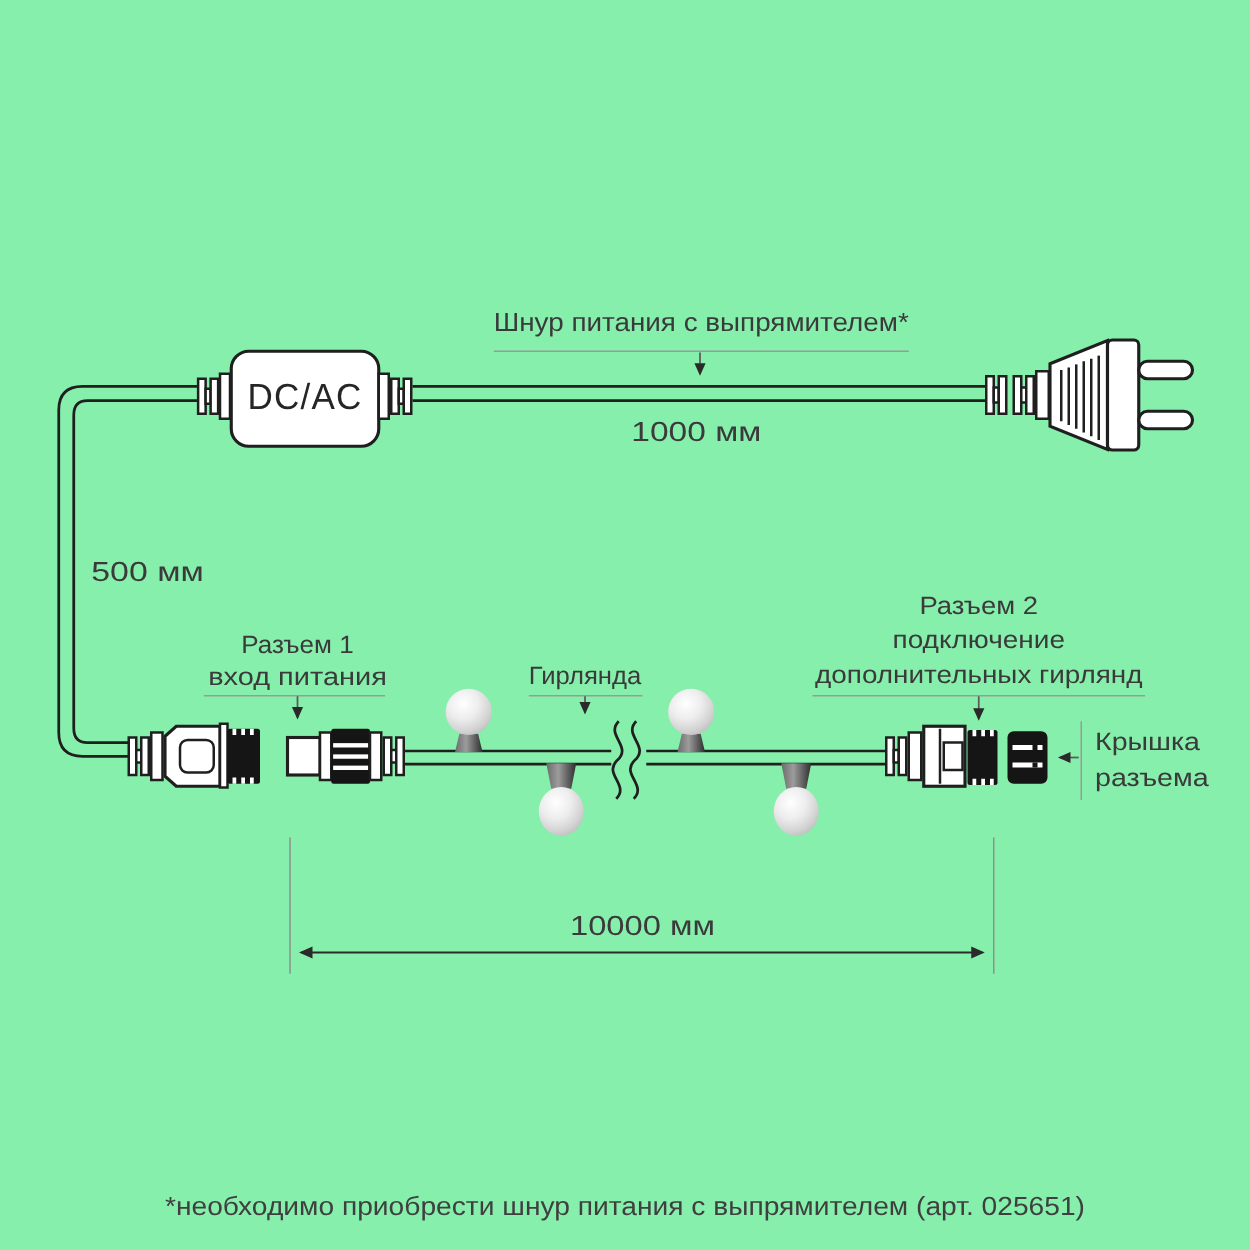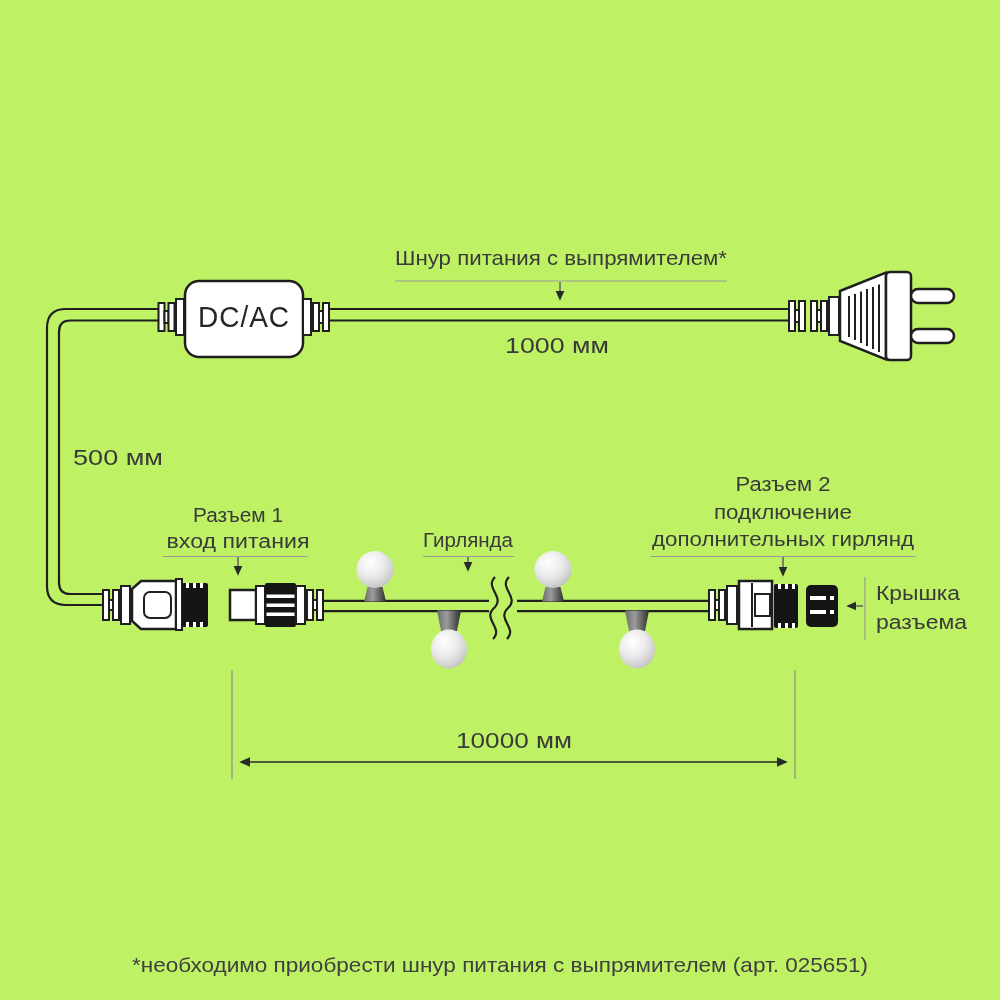--- a/index.html
+++ b/index.html
@@ -3,7 +3,7 @@
 <meta charset="utf-8">
 <style>
   html,body{margin:0;padding:0;background:#ffffff;}
-  .stage{position:relative;width:1000px;height:1000px;background:#bef264;overflow:hidden;}
+  .stage{position:relative;width:1000px;height:1000px;background:#86efac;overflow:hidden;}
   svg text{font-family:"Liberation Sans","DejaVu Sans",sans-serif;fill:#3a3a3a;}
   .lbl{font-size:20px;}
   .dim{font-size:22px;}

